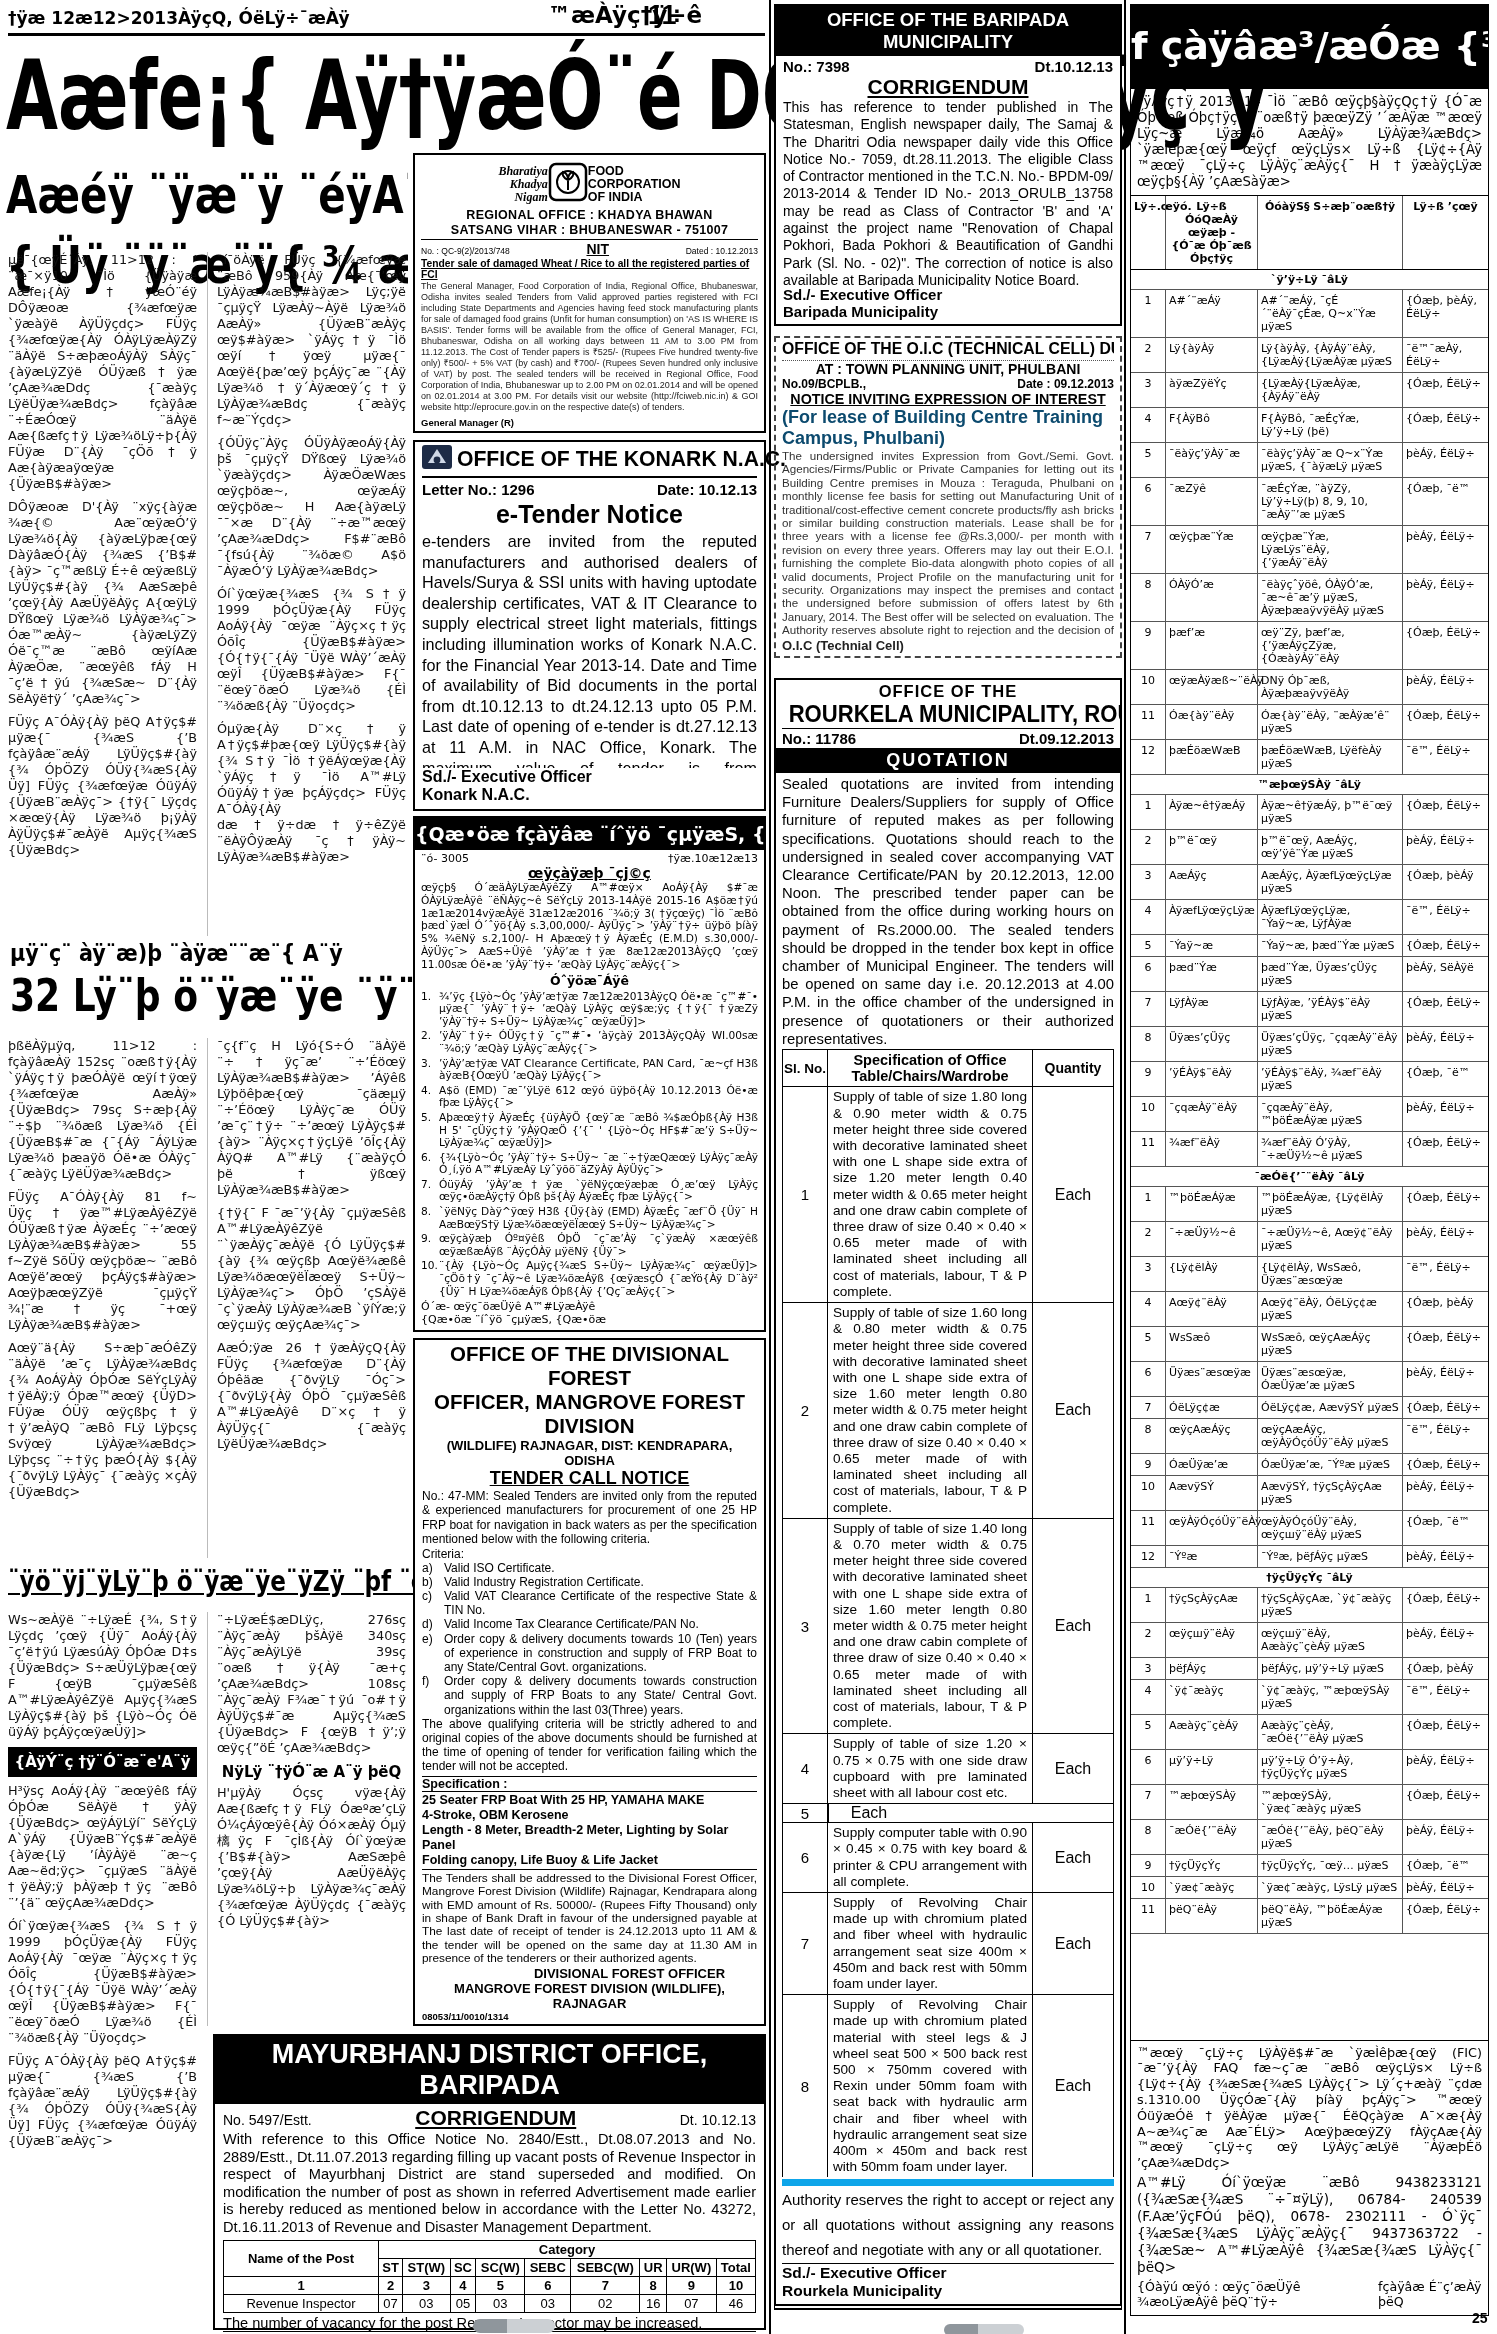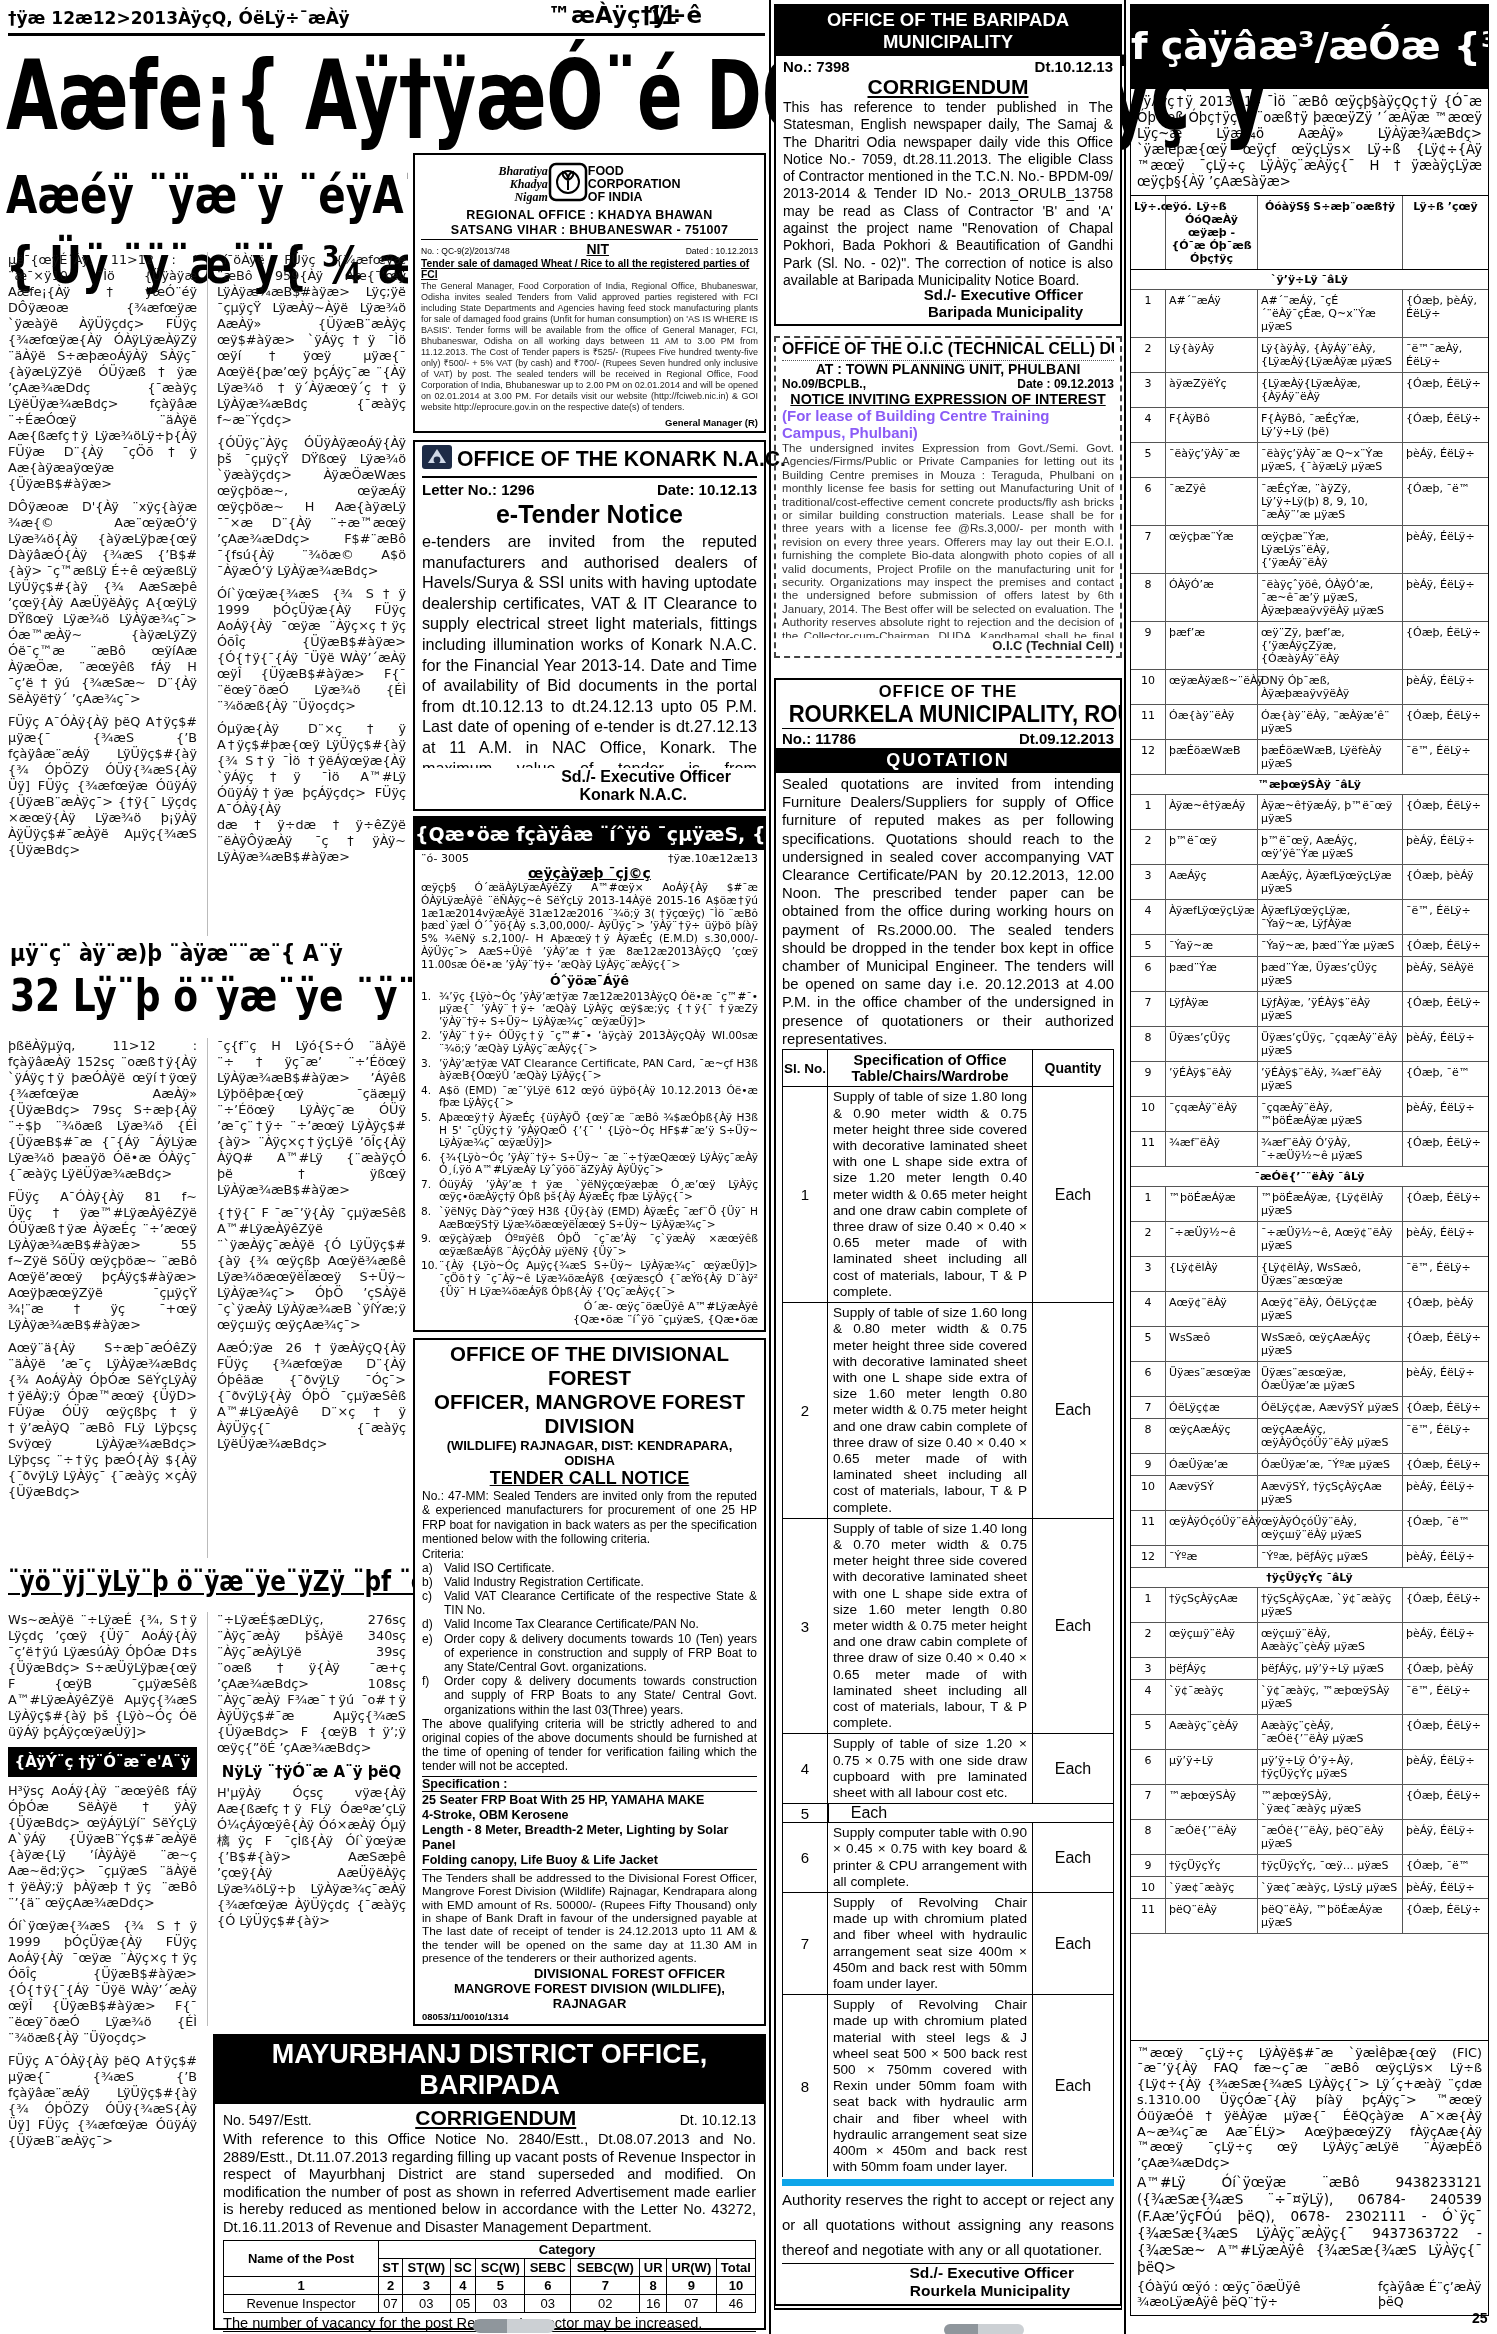--- a/index.html
+++ b/index.html
@@ -7,7 +7,7 @@
         font-family:"Liberation Sans",sans-serif;overflow:hidden}
   .abs{position:absolute}
   .g{font-family:"DejaVu Sans",sans-serif}
-  .b{font-weight:bold}.c{text-align:center}.r{text-align:right}.j{text-align:justify}
+  .b{font-weight:bold}.c{text-align:center}.r{text-align:left}.j{text-align:justify}
   .u{text-decoration:underline}
   .box{border:2px solid #000;background:#fff;box-sizing:border-box}
   .bb{background:#000;color:#fff;font-weight:bold;text-align:center}

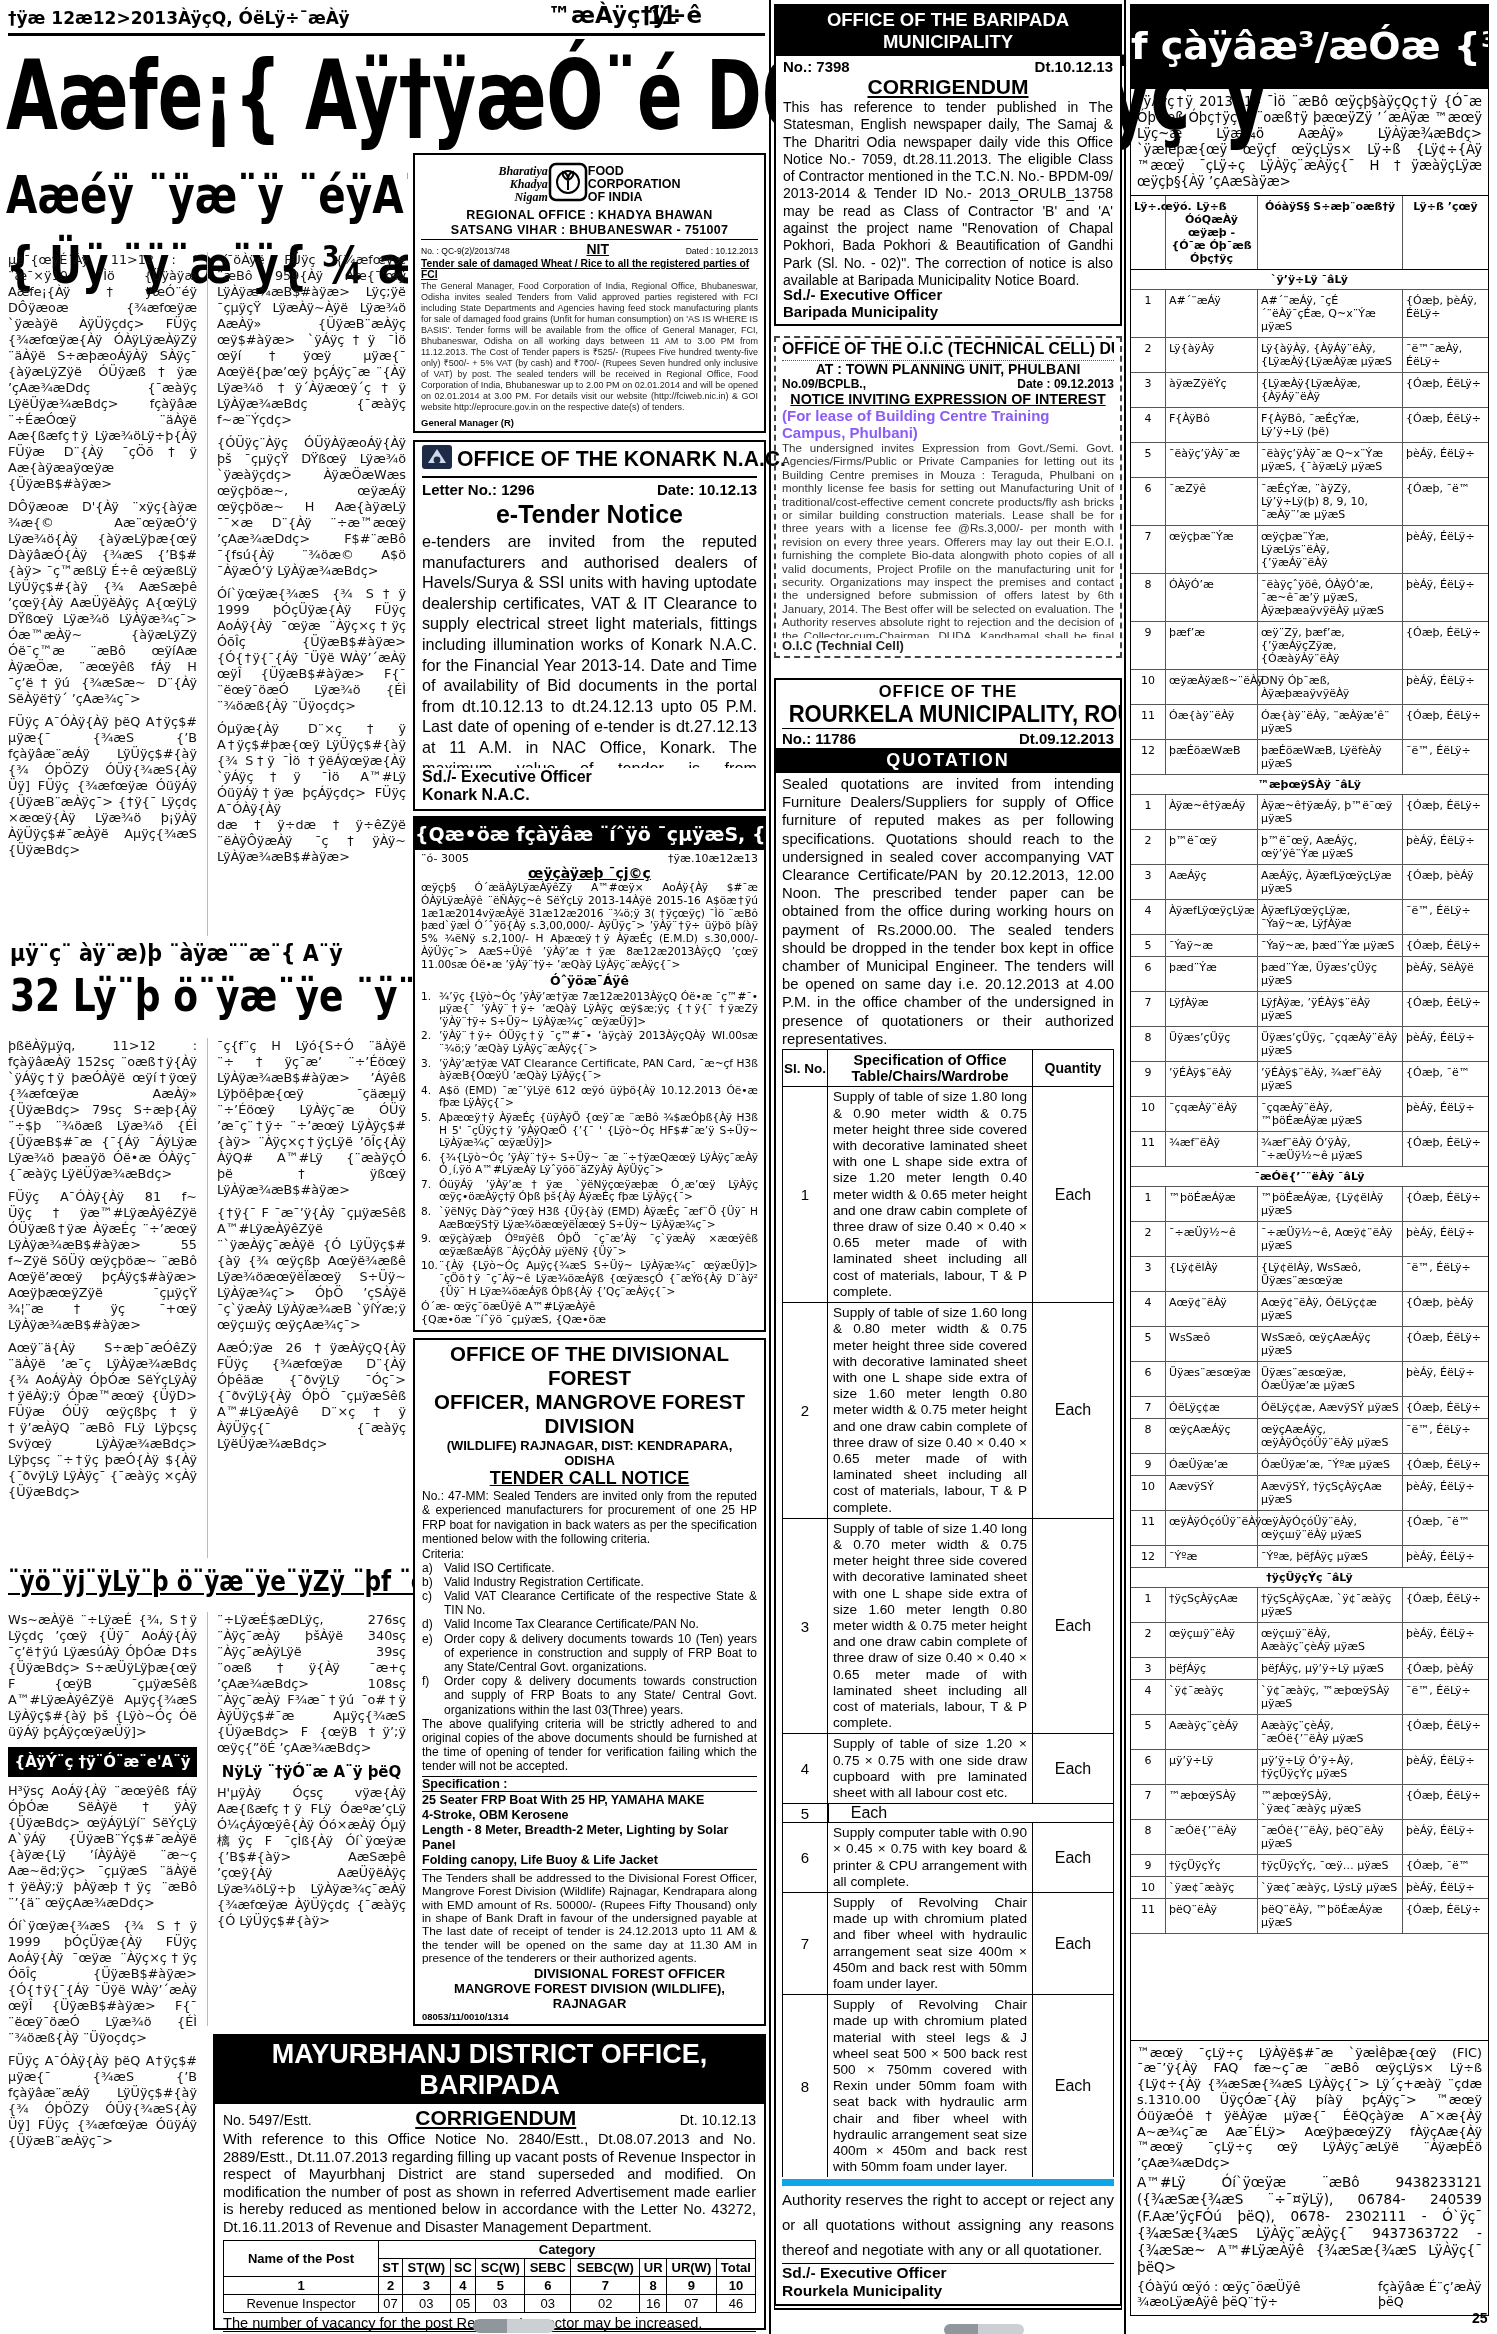--- a/index.html
+++ b/index.html
@@ -390,7 +390,7 @@
       <span>Date : 09.12.2013</span>
     </div>
     <div class="c b u" style="font-size:14.3px">NOTICE INVITING EXPRESSION OF INTEREST</div>
-    <div class="b" style="font-size:15px;color:#8b5cf6">(For lease of Building Centre Training Campus, Phulbani)</div>
+    <div class="b" style="font-size:18px;color:#0c4a6e">(For lease of Building Centre Training Campus, Phulbani)</div>
     <div class="j" style="font-size:11.6px;line-height:13.4px;color:#333;flex:1;overflow:hidden">The undersigned invites Expression from Govt./Semi. Govt. Agencies/Firms/Public or Private Campanies for letting out its Building Centre premises in Mouza : Teraguda, Phulbani on monthly license fee basis for setting out Manufacturing Unit of traditional/cost-effective cement concrete products/fly ash bricks or similar building construction materials. Lease shall be for three years with a license fee @Rs.3,000/- per month with revision on every three years. Offerers may lay out their E.O.I. furnishing the complete Bio-data alongwith photo copies of all valid documents, Project Profile on the manufacturing unit for security. Organizations may inspect the premises and contact the undersigned before submission of offers latest by 6th January, 2014. The Best offer will be selected on evaluation. The Authority reserves absolute right to rejection and the decision of the Collector-cum-Chairman, DUDA, Kandhamal shall be final and binding on all.</div>
     <div class="r b" style="font-size:13px;color:#222;padding-bottom:3px">O.I.C (Technial Cell)</div>
   </div>

